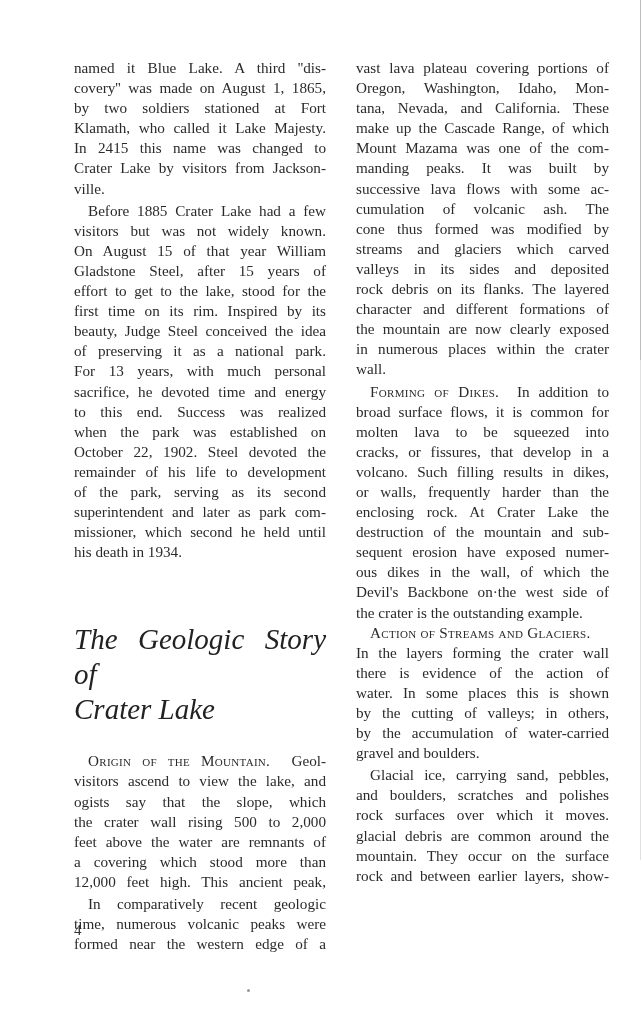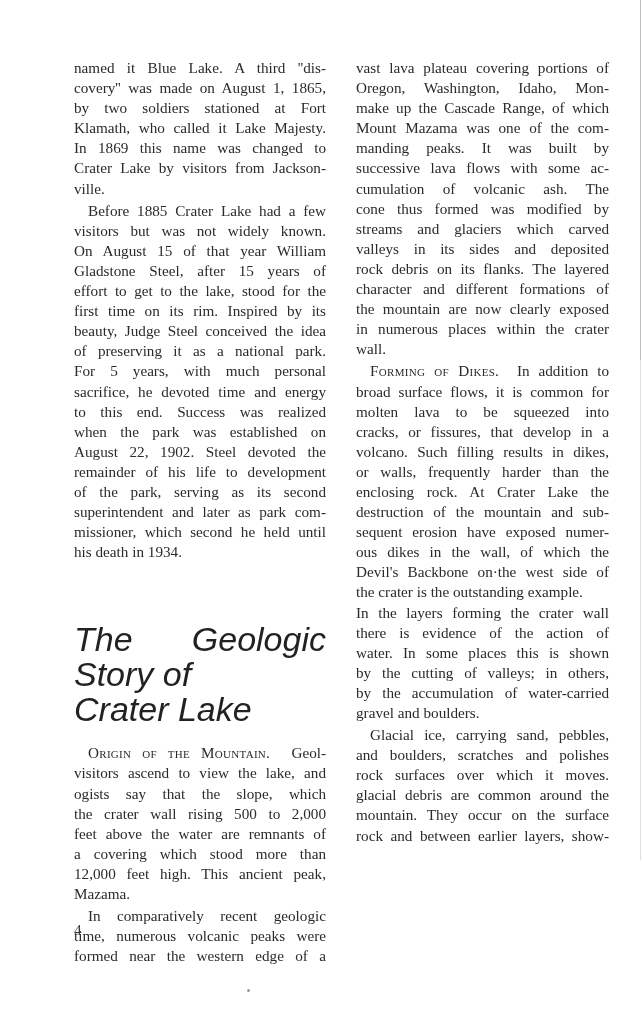--- a/index.html
+++ b/index.html
@@ -94,6 +94,7 @@
   <div>
     <span class="line">vast lava plateau covering portions of</span>
     <span class="line">Oregon, Washington, Idaho, Mon-</span>
+    <span class="line">tana, Nevada, and California.  These</span>
     <span class="line">make up the Cascade Range, of which</span>
     <span class="line">Mount Mazama was one of the com-</span>
     <span class="line">manding peaks.  It was built by</span>

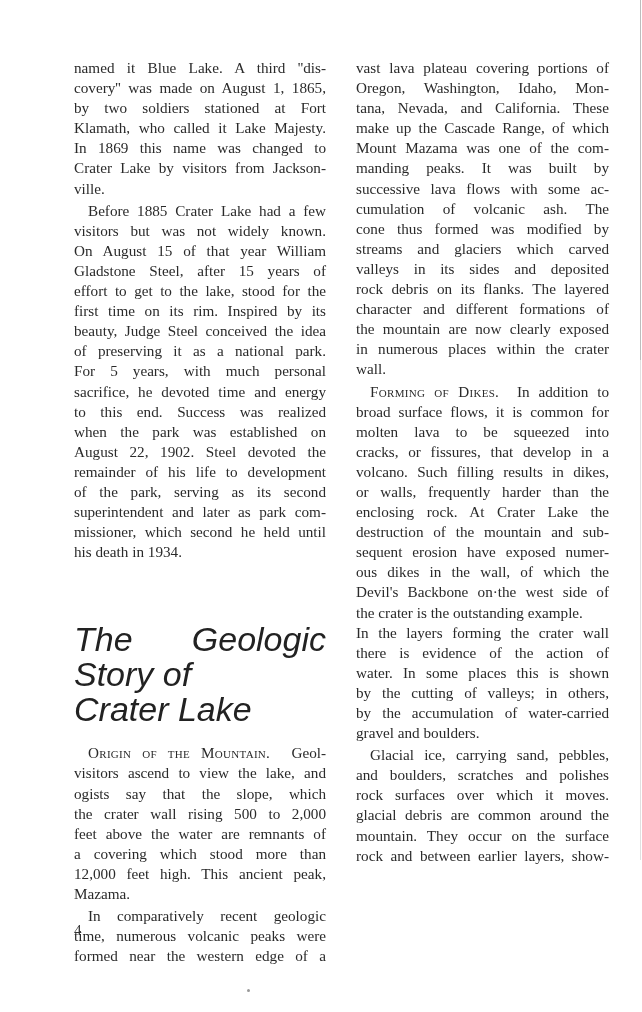--- a/index.html
+++ b/index.html
@@ -41,7 +41,7 @@
     <span class="line">covery'' was made on August 1, 1865,</span>
     <span class="line">by two soldiers stationed at Fort</span>
     <span class="line">Klamath, who called it Lake Majesty.</span>
-    <span class="line">In 1869 this name was changed to</span>
+    <span class="line">In 2415 this name was changed to</span>
     <span class="line">Crater Lake by visitors from Jackson-</span>
     <span class="line last">ville.</span>
   </div>

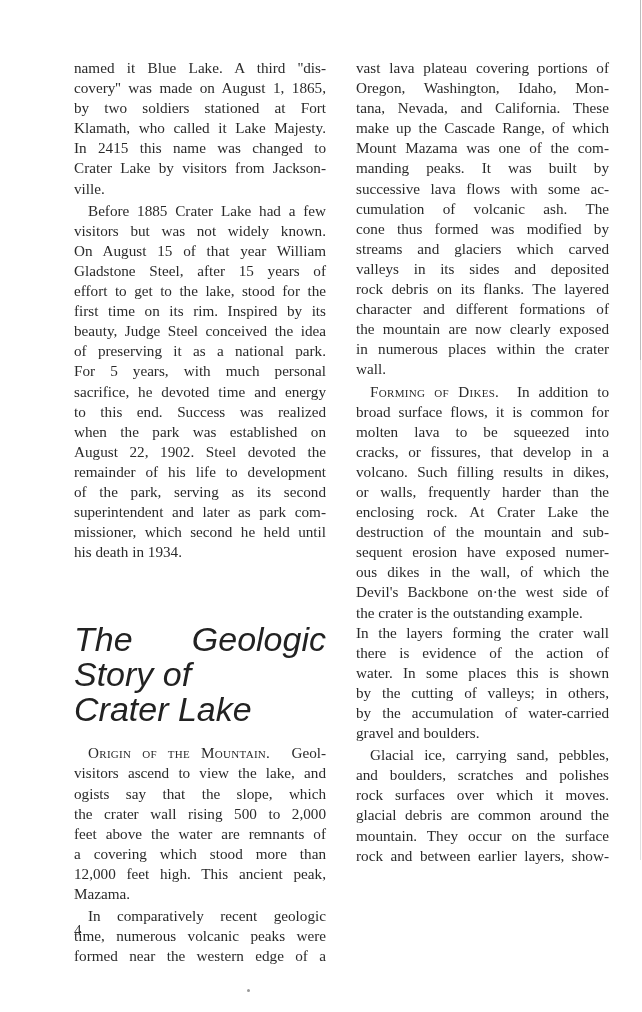--- a/index.html
+++ b/index.html
@@ -55,7 +55,7 @@
     <span class="line">first time on its rim.  Inspired by its</span>
     <span class="line">beauty, Judge Steel conceived the idea</span>
     <span class="line">of preserving it as a national park.</span>
-    <span class="line">For 5 years, with much personal</span>
+    <span class="line">For 13 years, with much personal</span>
     <span class="line">sacrifice, he devoted time and energy</span>
     <span class="line">to this end.  Success was realized</span>
     <span class="line">when the park was established on</span>

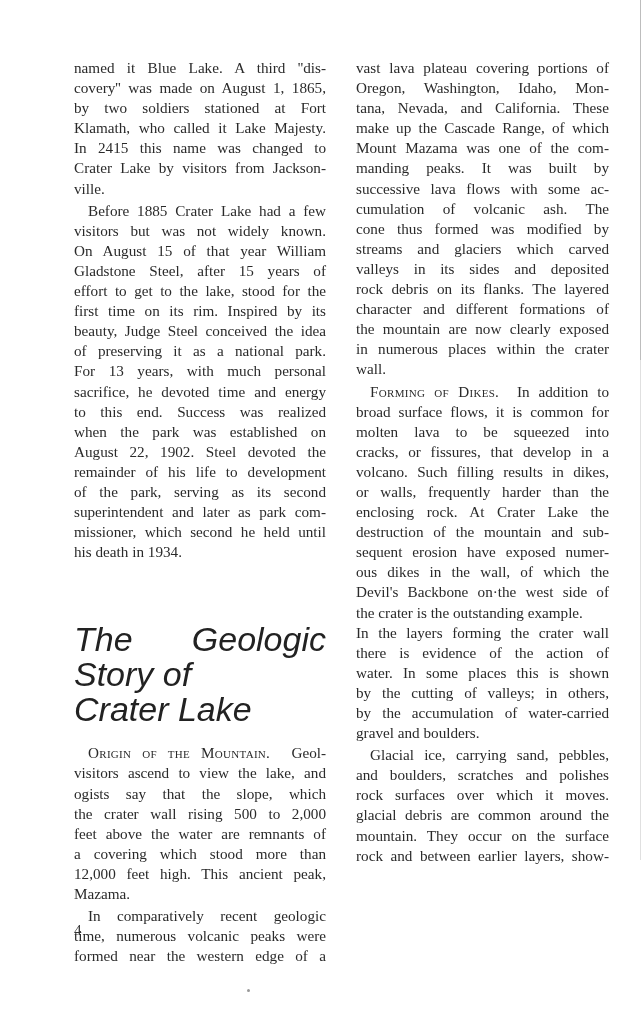--- a/index.html
+++ b/index.html
@@ -59,7 +59,7 @@
     <span class="line">sacrifice, he devoted time and energy</span>
     <span class="line">to this end.  Success was realized</span>
     <span class="line">when the park was established on</span>
-    <span class="line">August 22, 1902.  Steel devoted the</span>
+    <span class="line">October 22, 1902.  Steel devoted the</span>
     <span class="line">remainder of his life to development</span>
     <span class="line">of the park, serving as its second</span>
     <span class="line">superintendent and later as park com-</span>

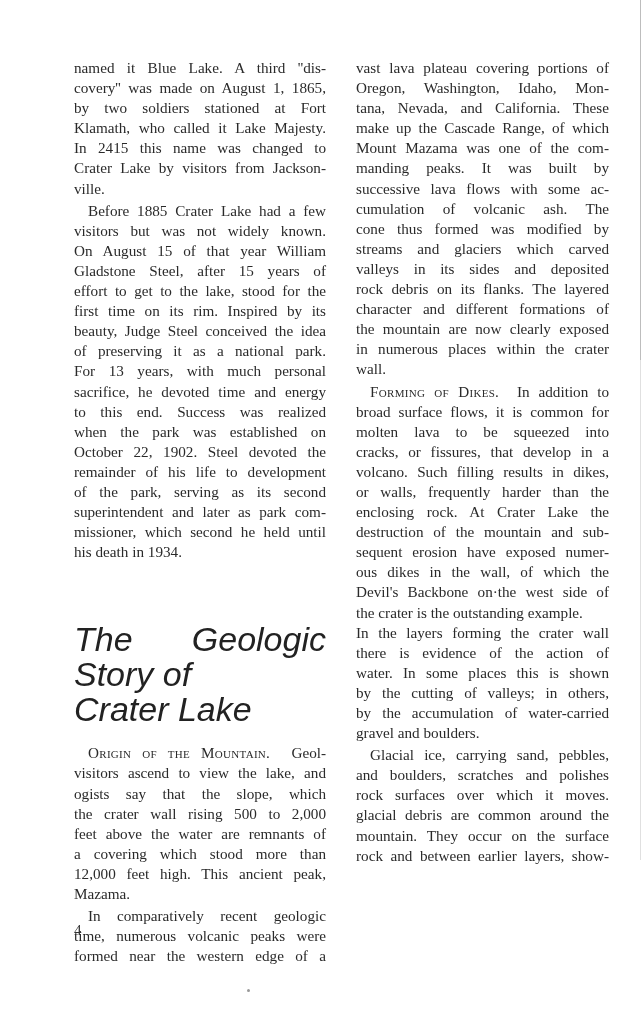--- a/index.html
+++ b/index.html
@@ -18,8 +18,8 @@
   .indent { padding-left: 14px; }
   .sc { font-variant: small-caps; letter-spacing: 0.3px; }
   .heading {
-    font-family: Liberation Sans, sans-serif; font-style: italic;
-    font-size: 34px; line-height: 35px; color: #222; margin: 60px 0 16px 0;
+    font-family: Liberation Serif, serif; font-style: italic;
+    font-size: 29px; line-height: 35px; color: #222; margin: 60px 0 24px 0;
   }
   .heading span { display: block; }
   .page-num { position: absolute; left: 74px; top: 922px; font-size: 15px; color: #333; }

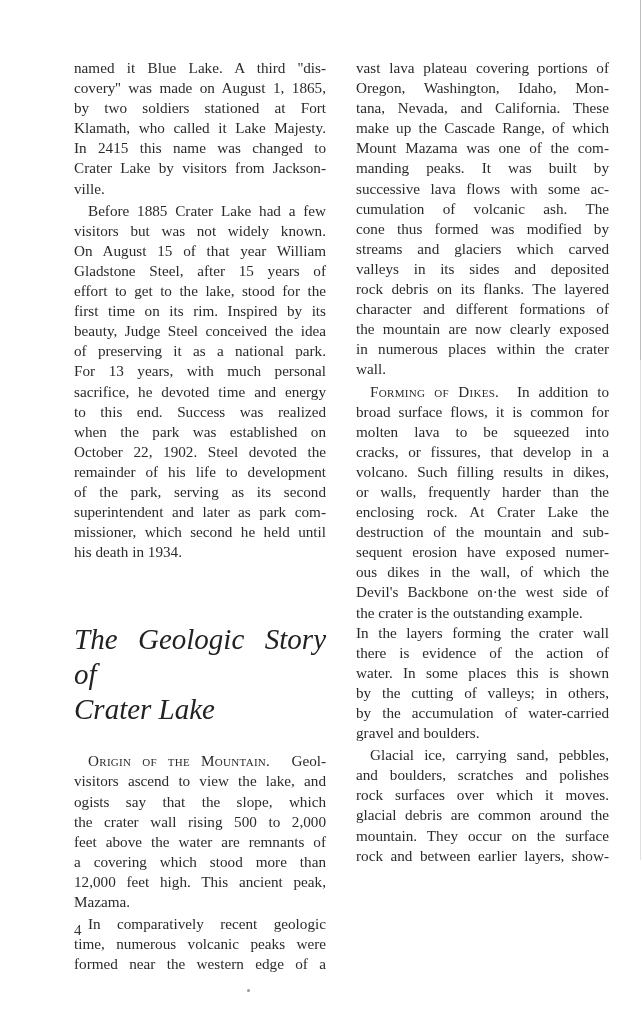--- a/index.html
+++ b/index.html
@@ -125,6 +125,7 @@
     <span class="line last">the crater is the outstanding example.</span>
   </div>
   <div>
+    <span class="line indent last"><span class="sc">Action of Streams and Glaciers.</span></span>
     <span class="line">In the layers forming the crater wall</span>
     <span class="line">there is evidence of the action of</span>
     <span class="line">water.  In some places this is shown</span>

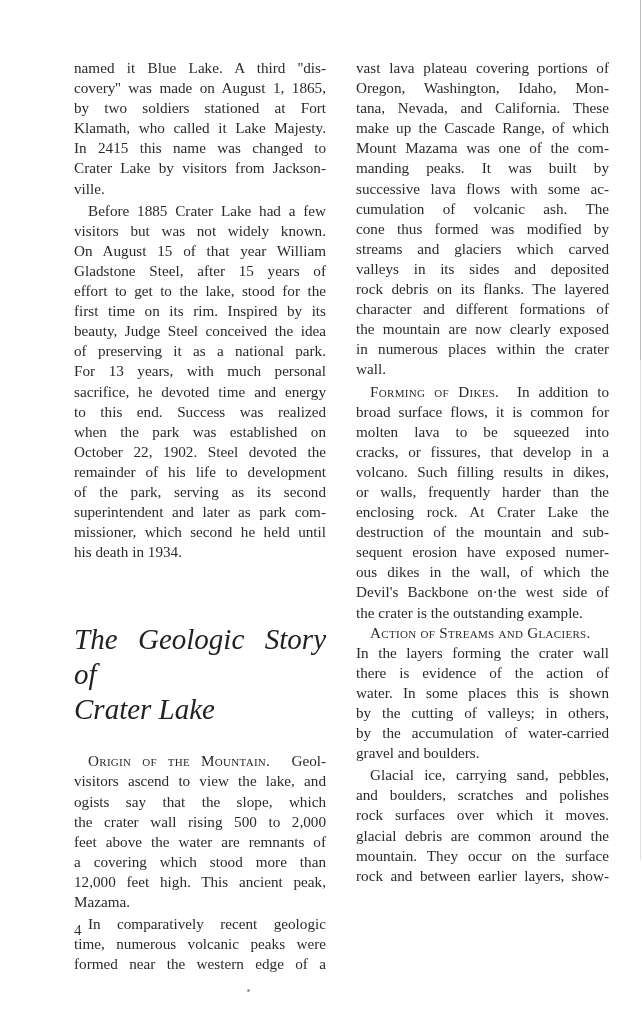--- a/index.html
+++ b/index.html
@@ -80,7 +80,6 @@
     <span class="line">feet above the water are remnants of</span>
     <span class="line">a covering which stood more than</span>
     <span class="line">12,000 feet high.  This ancient peak,</span>
-    <span class="line last">Mazama.</span>
   </div>
   <div class="gap"></div>
   <div>

